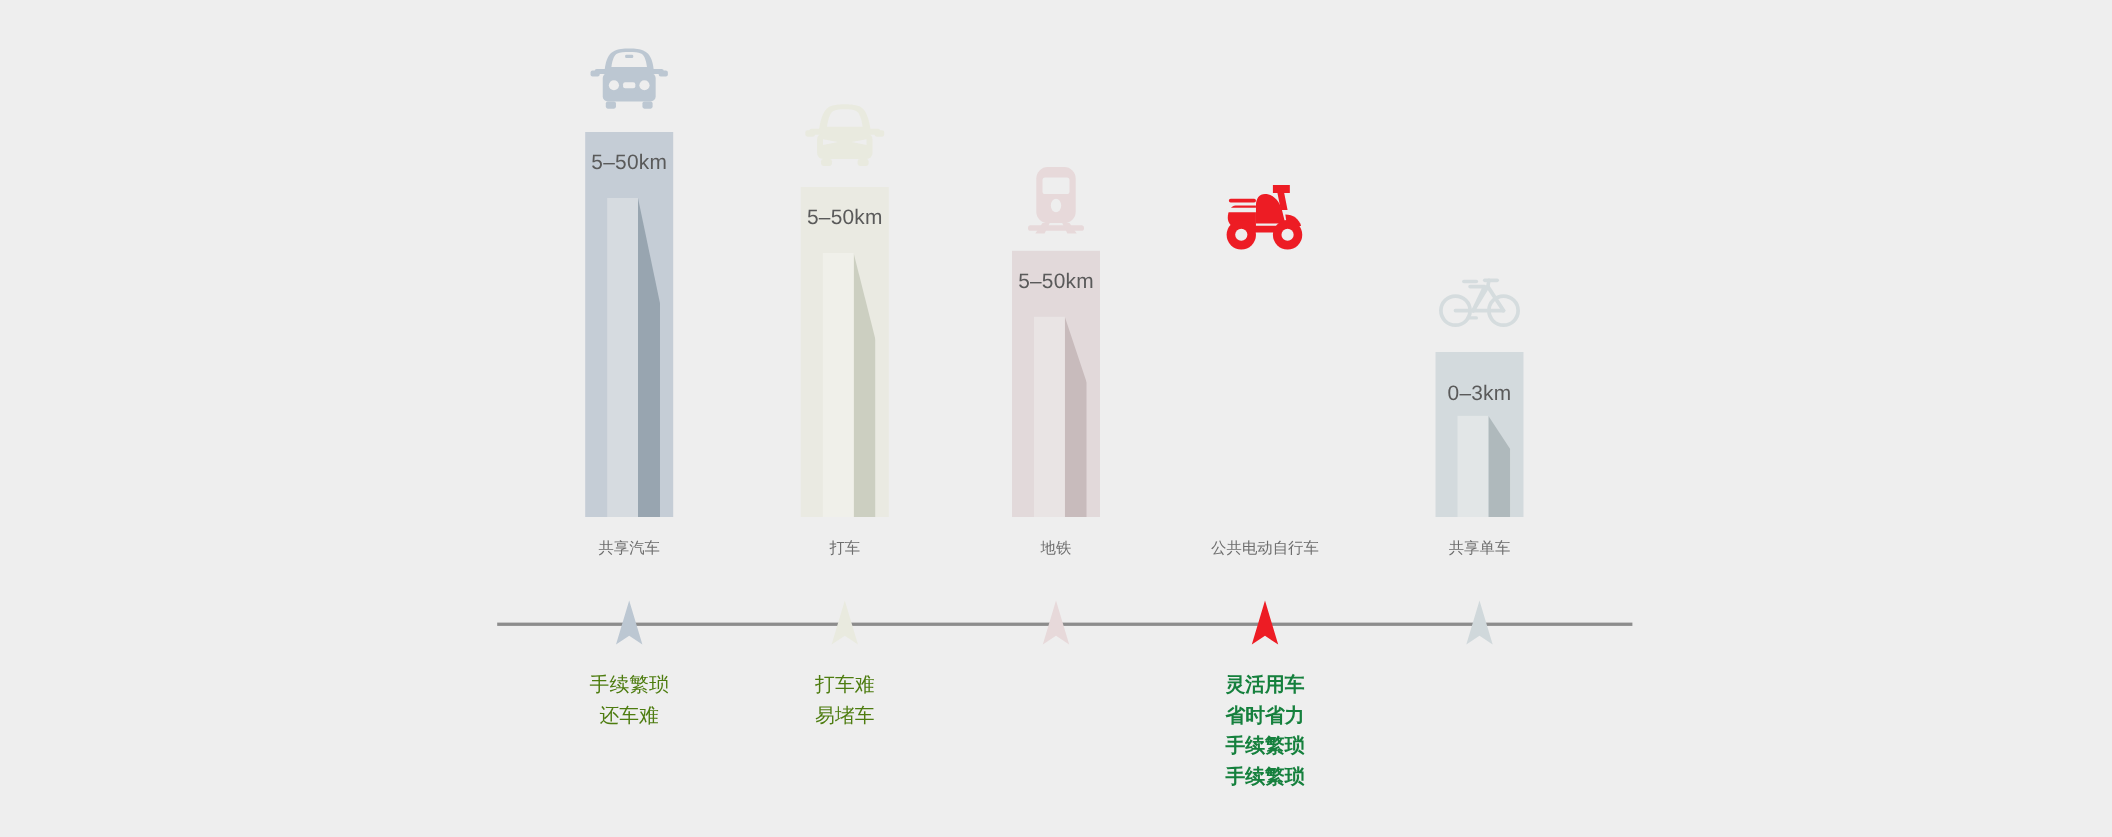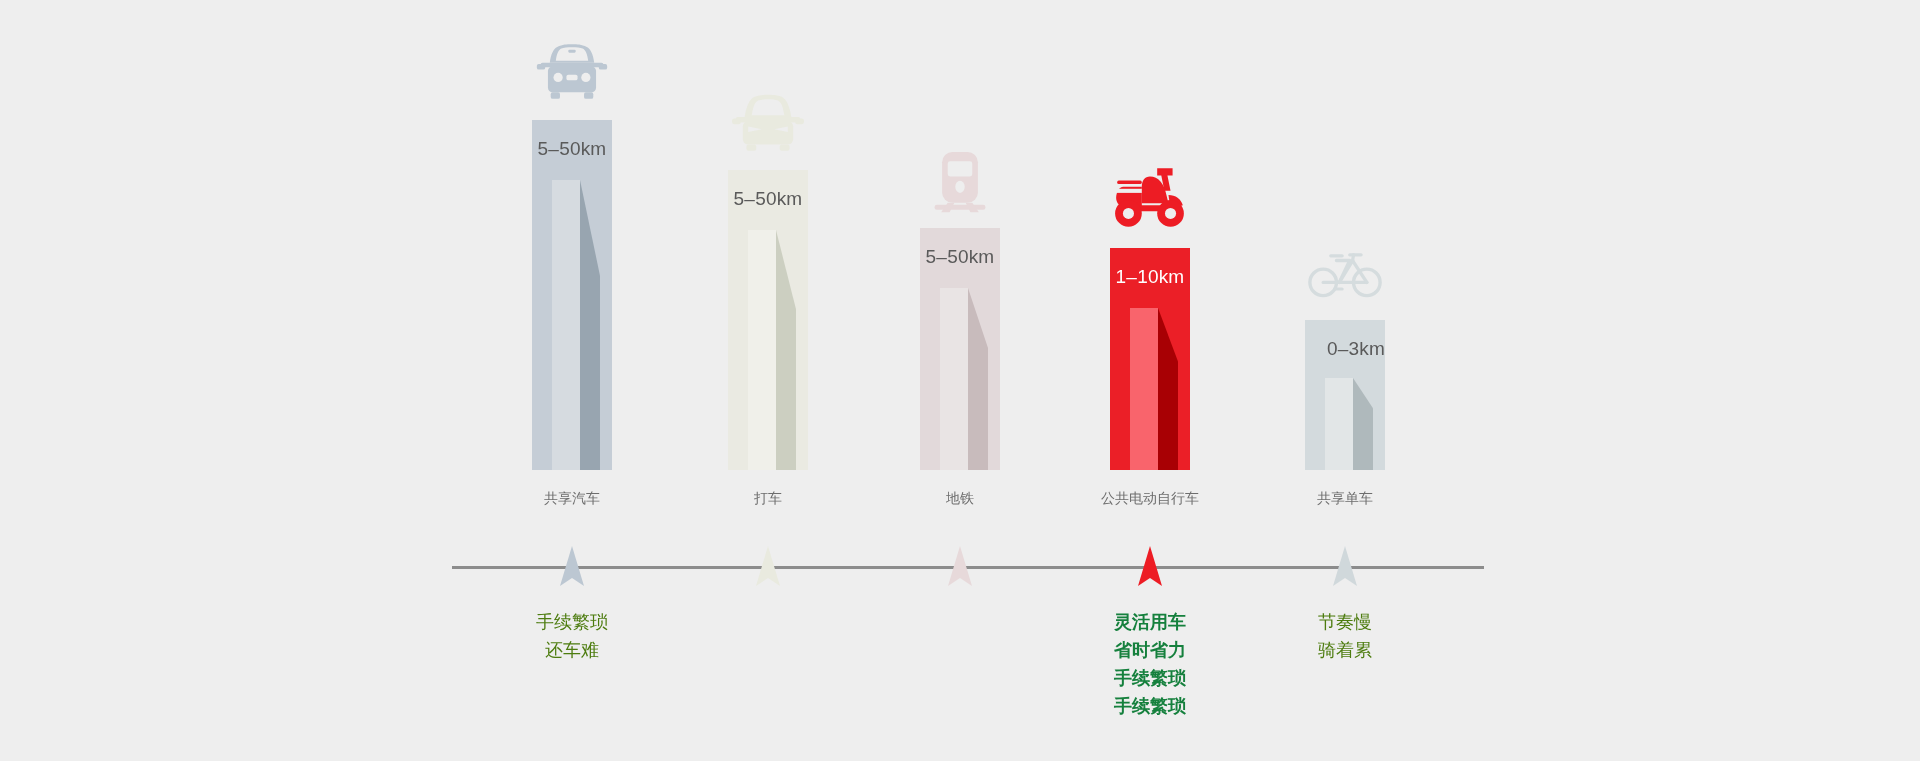--- a/index.html
+++ b/index.html
@@ -169,13 +169,6 @@
           <circle cx="58" cy="48" r="5.4" fill="#eeeeee"></circle>
         </svg>
       </div>
-      <div class="bar-outer" style="top:248px;height:222px;background:#EB1F27;">
-        <div class="km-label light" style="top:18px;color:#ffffff;">1–10km</div>
-        <div class="prism" style="height:162px;">
-          <div class="front" style="background:#F9646C;"></div>
-          <div class="side" style="background:#A80004;"></div>
-        </div>
-      </div>
       <div class="cat-label" style="top:490px;">公共电动自行车</div>
       <div class="axis-marker" style="left:85px;top:544px;">
         <svg width="30" height="44" viewBox="0 0 30 44" xmlns="http://www.w3.org/2000/svg">

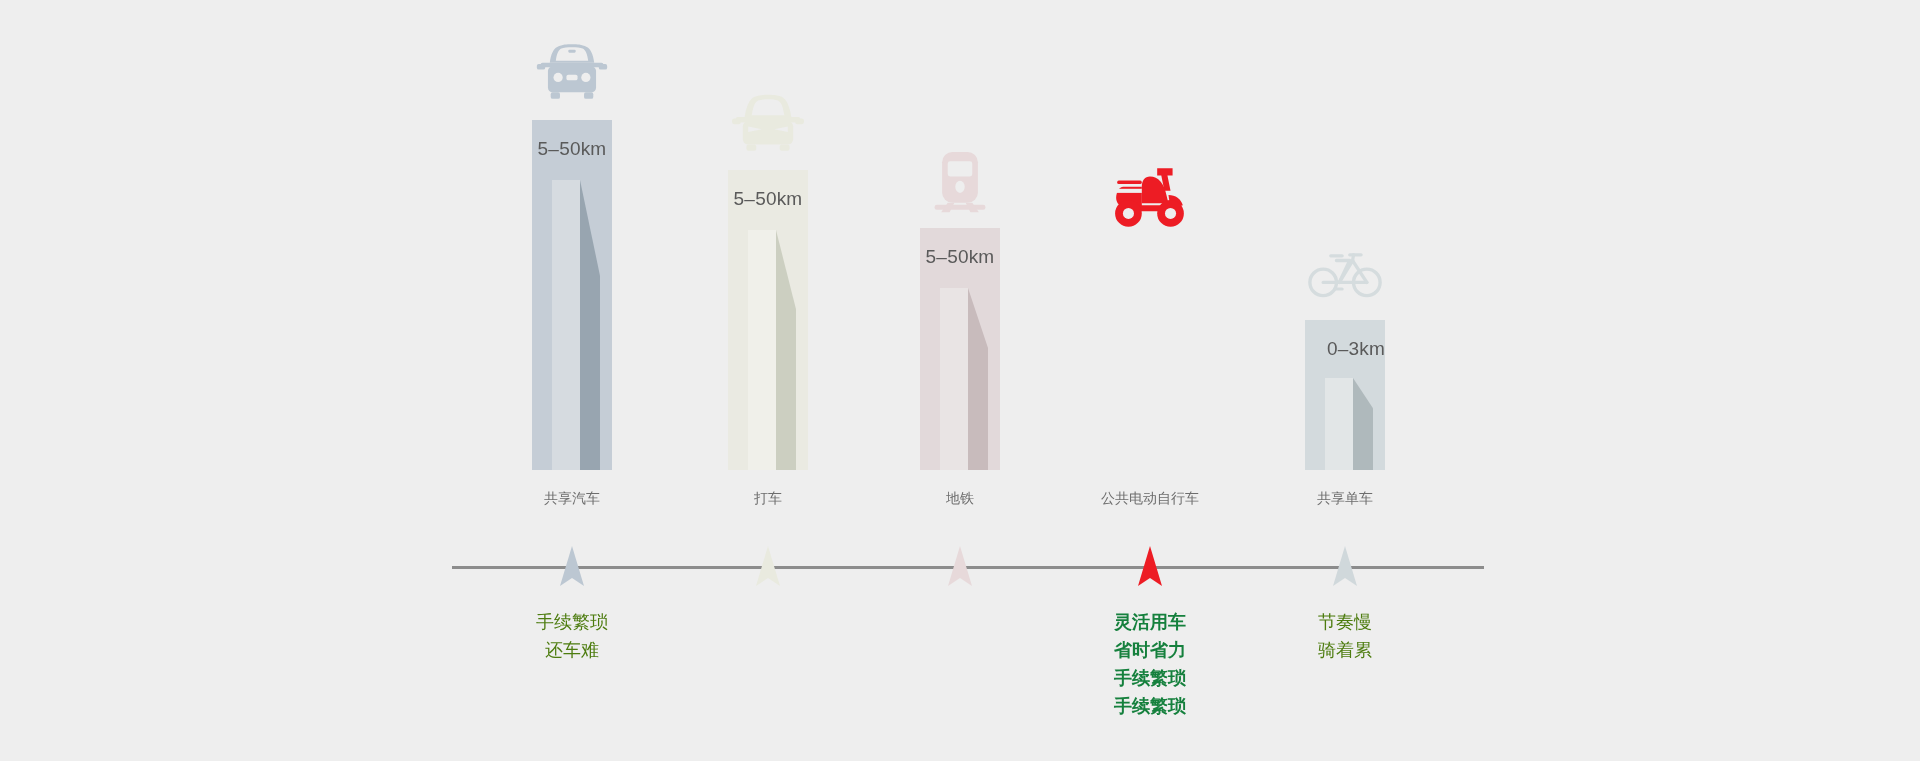--- a/index.html
+++ b/index.html
@@ -198,7 +198,7 @@
         </svg>
       </div>
       <div class="bar-outer" style="top:320px;height:150px;background:#D3DADD;">
-        <div class="km-label" style="top:18px;color:#5a5a5a;text-align:right;">0–3km</div>
+        <div class="km-label" style="top:28px;color:#5a5a5a;">0–3km</div>
         <div class="prism" style="height:92px;">
           <div class="front" style="background:#E2E6E7;"></div>
           <div class="side" style="background:#AFB9BC;"></div>

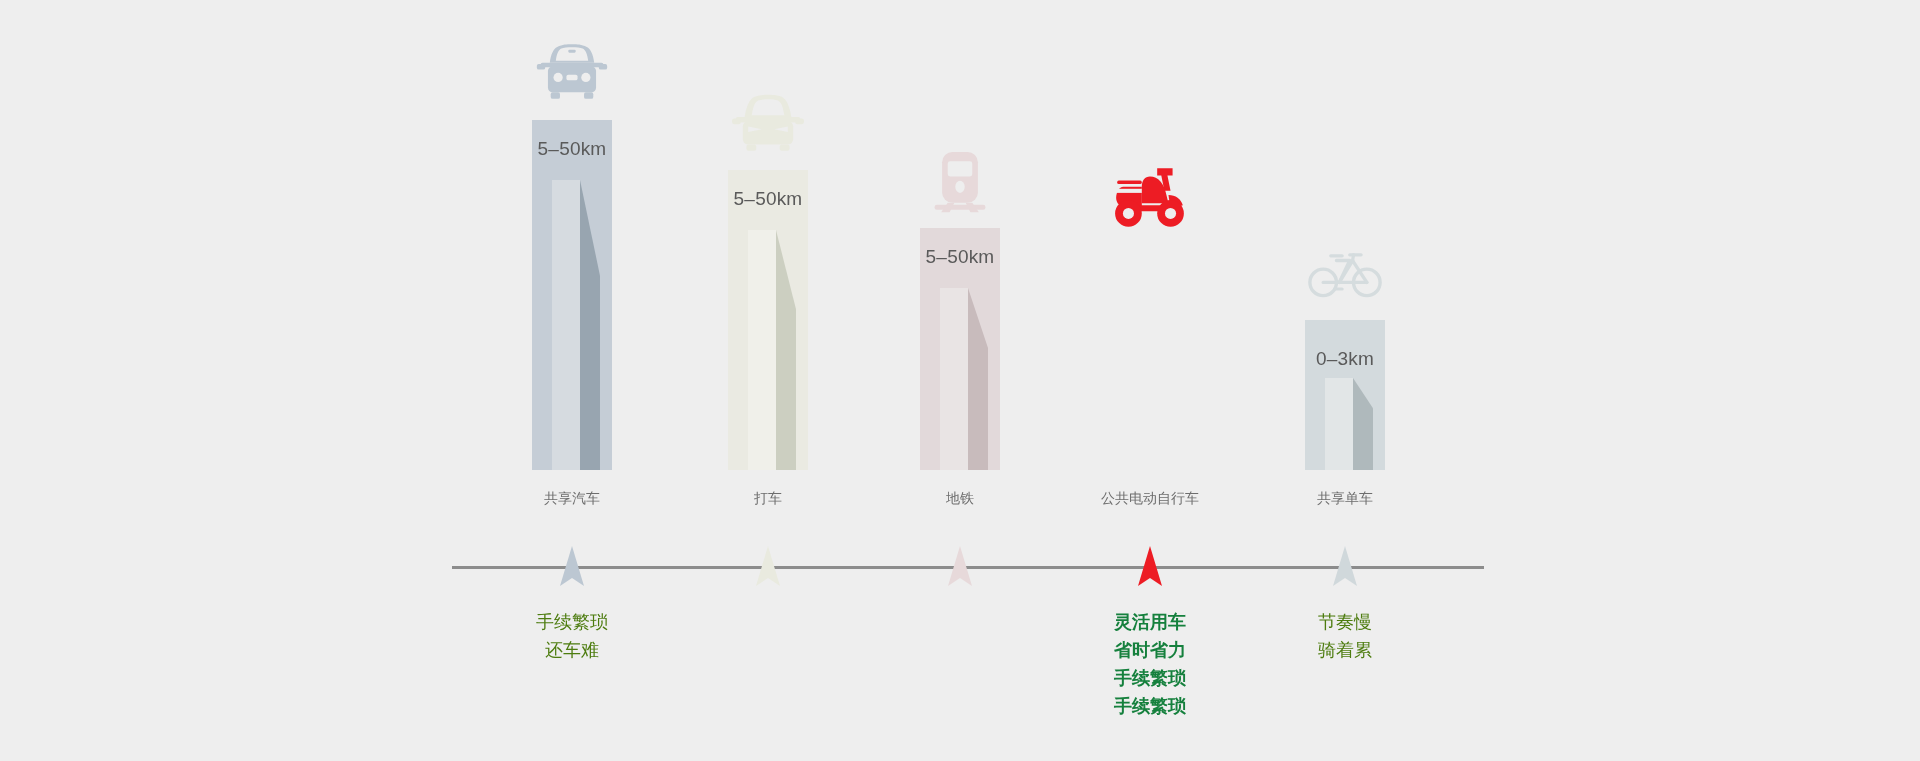--- a/index.html
+++ b/index.html
@@ -127,6 +127,10 @@
           <path d="M15 2 L27 42 L15 34 L3 42 Z" fill="#E9EADF"></path>
         </svg>
       </div>
+      <div class="note" style="top:608px;">
+        <div>打车难</div>
+        <div>易堵车</div>
+      </div>
     </div>
     <div class="col" style="left:860px;">
       <div class="icon-wrap" style="top:150px;height:66px;">

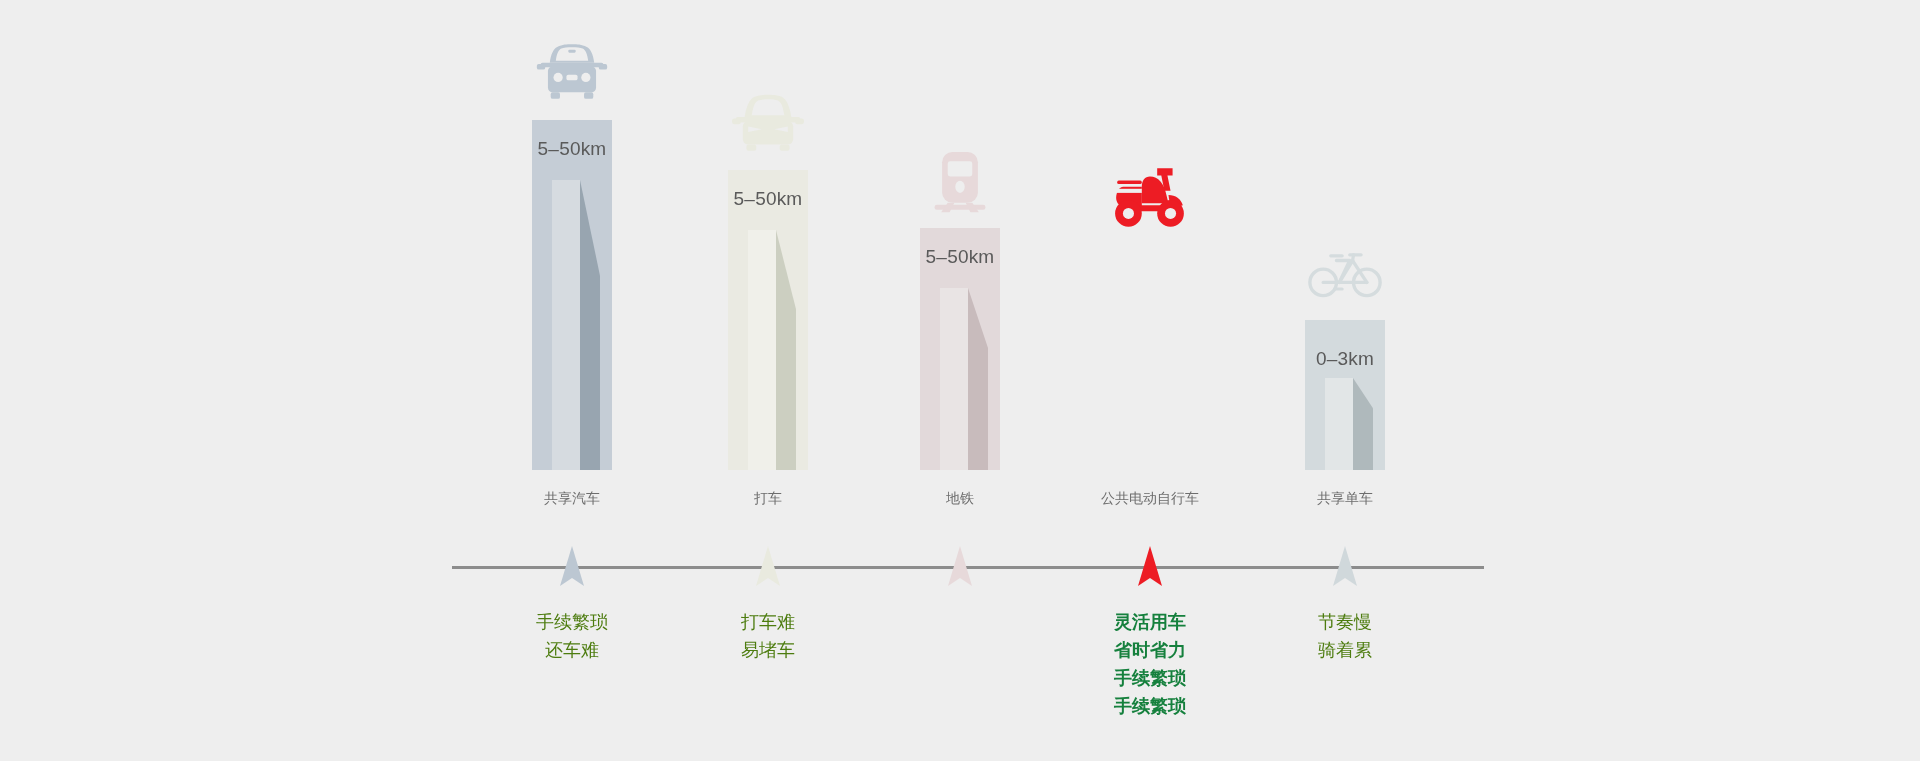--- a/index.html
+++ b/index.html
@@ -214,10 +214,6 @@
           <path d="M15 2 L27 42 L15 34 L3 42 Z" fill="#D0D8DB"></path>
         </svg>
       </div>
-      <div class="note" style="top:608px;">
-        <div>节奏慢</div>
-        <div>骑着累</div>
-      </div>
     </div>
   </div>
 

